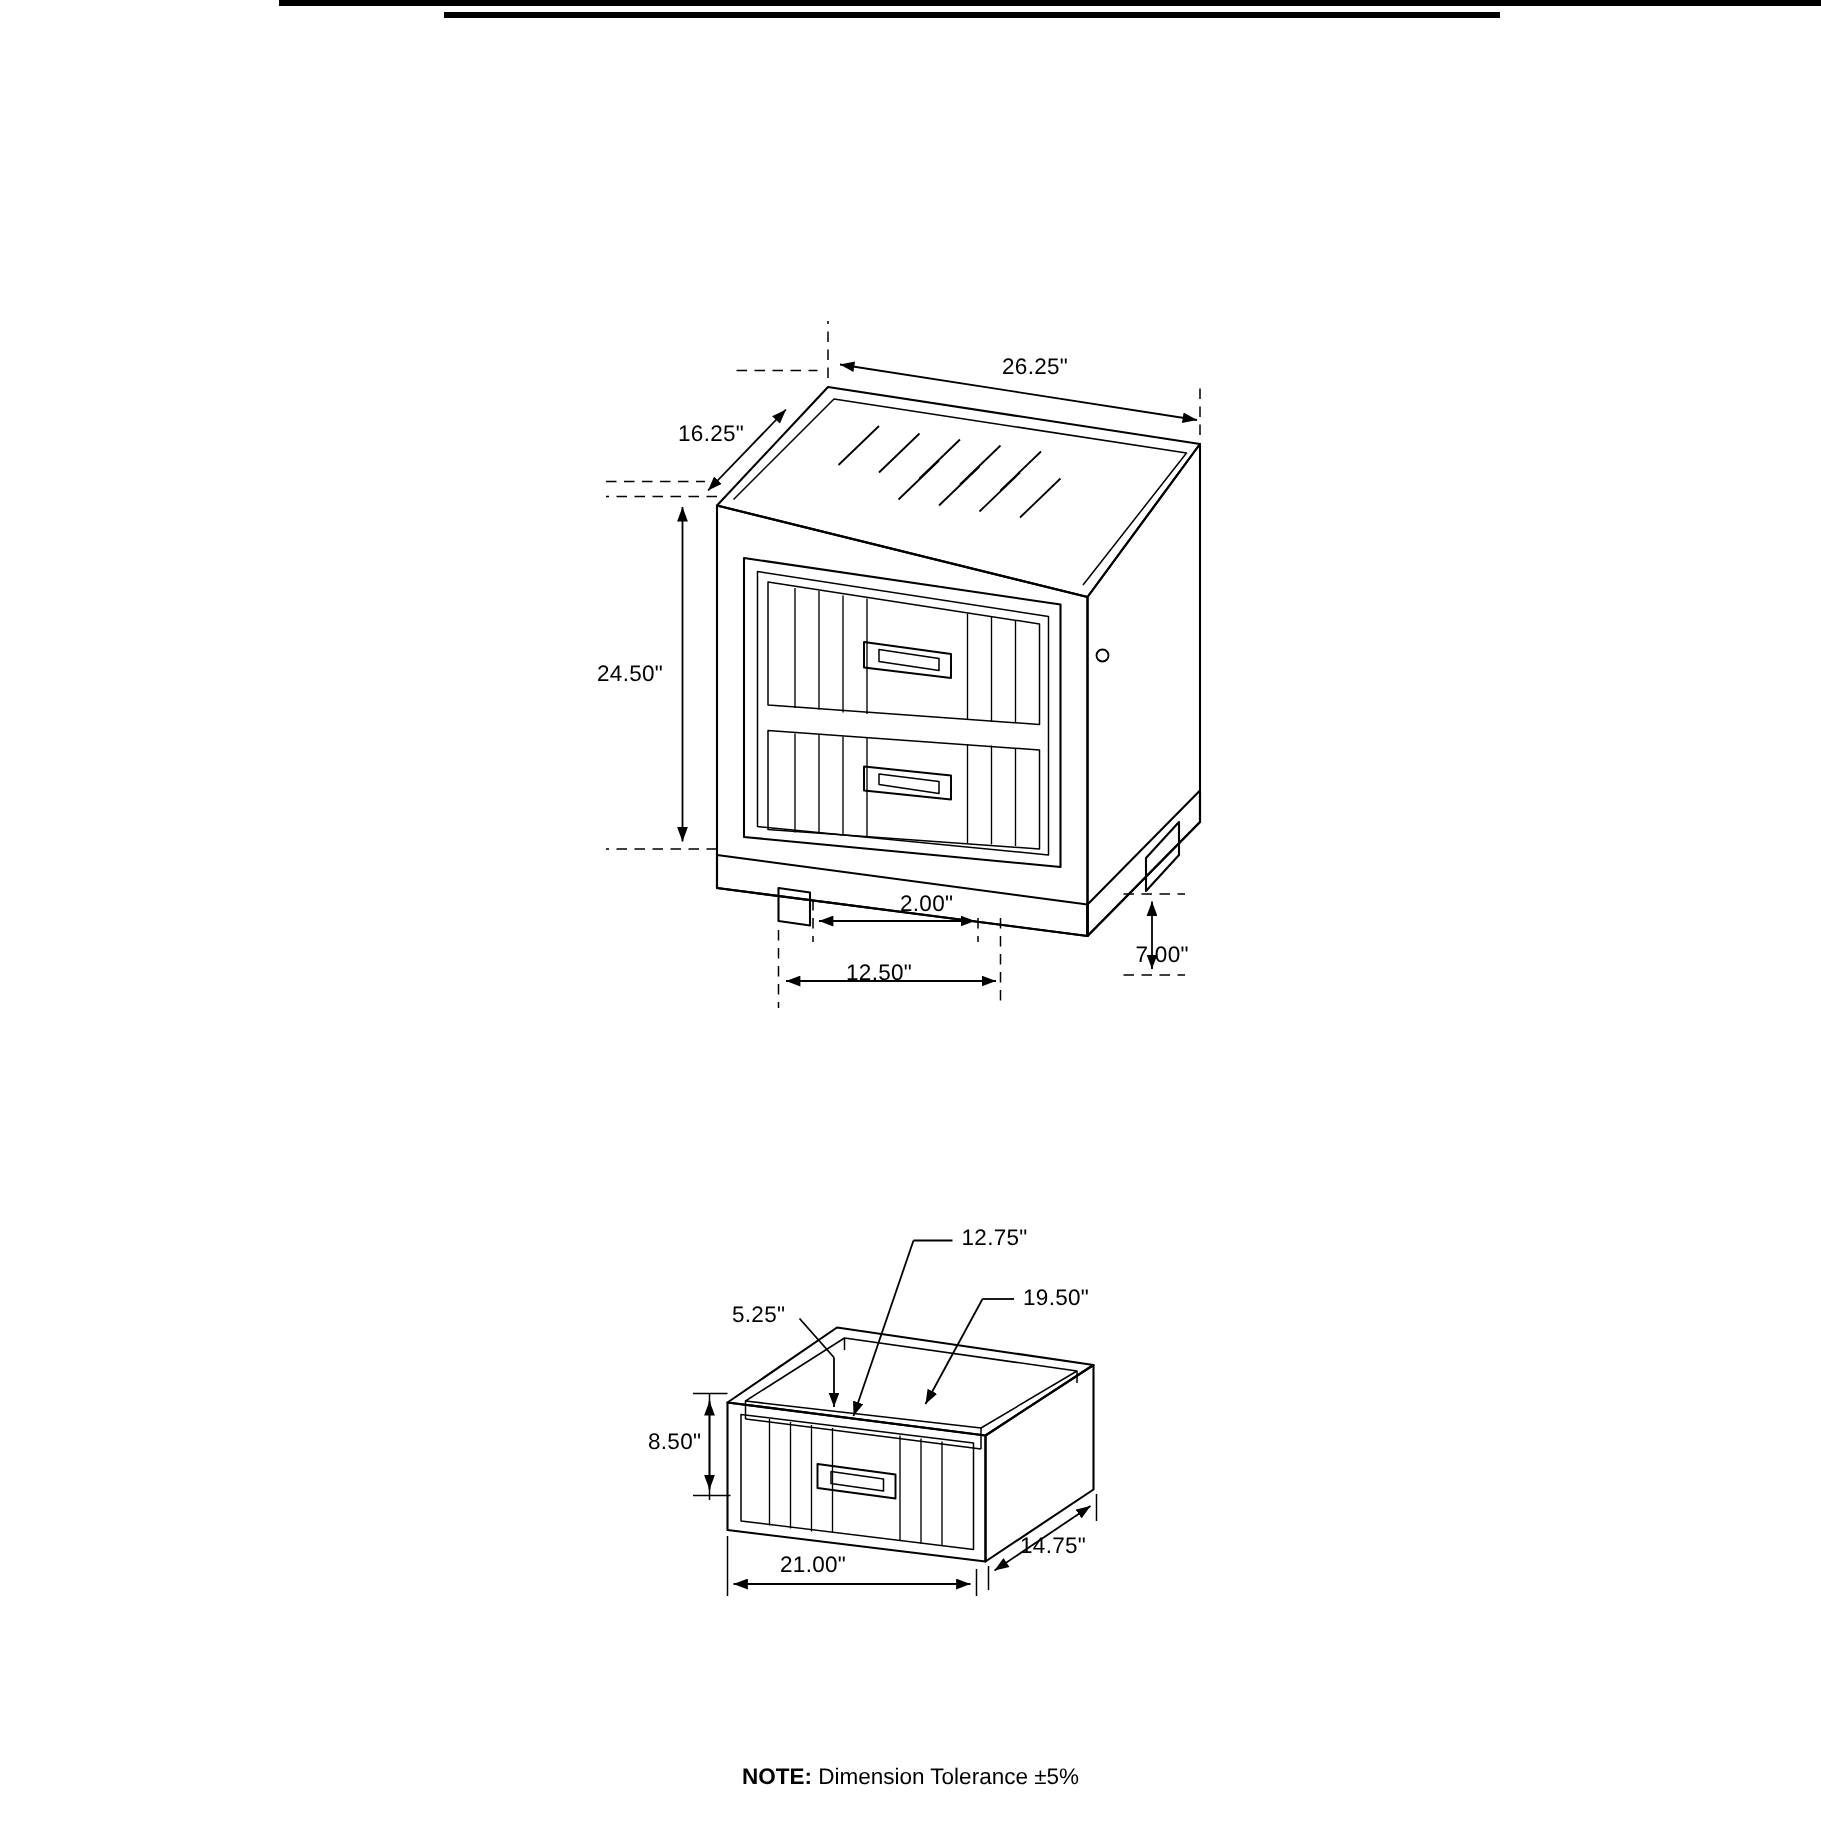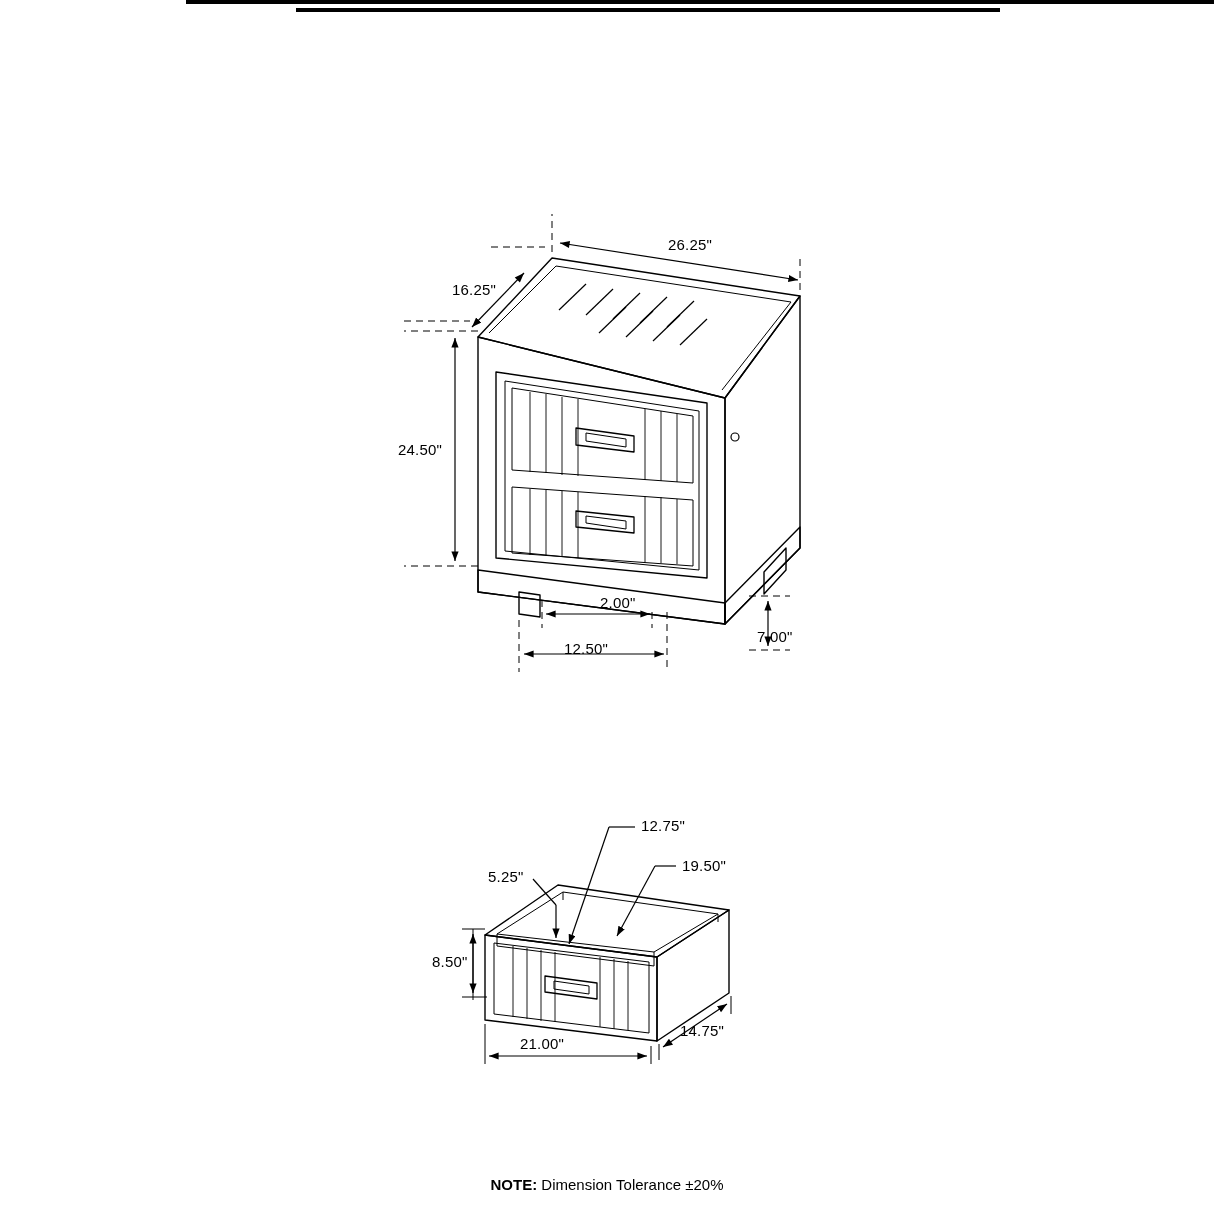--- a/index.html
+++ b/index.html
@@ -239,7 +239,7 @@
   <div class="dim-label" style="left:680px; top:1022px;">14.75"</div>
 
   <div class="note">
-    <b>NOTE:</b><span> Dimension Tolerance ±20%</span>
+    <b>NOTE:</b><span> Dimension Tolerance ±5%</span>
   </div>
 
 </div>

